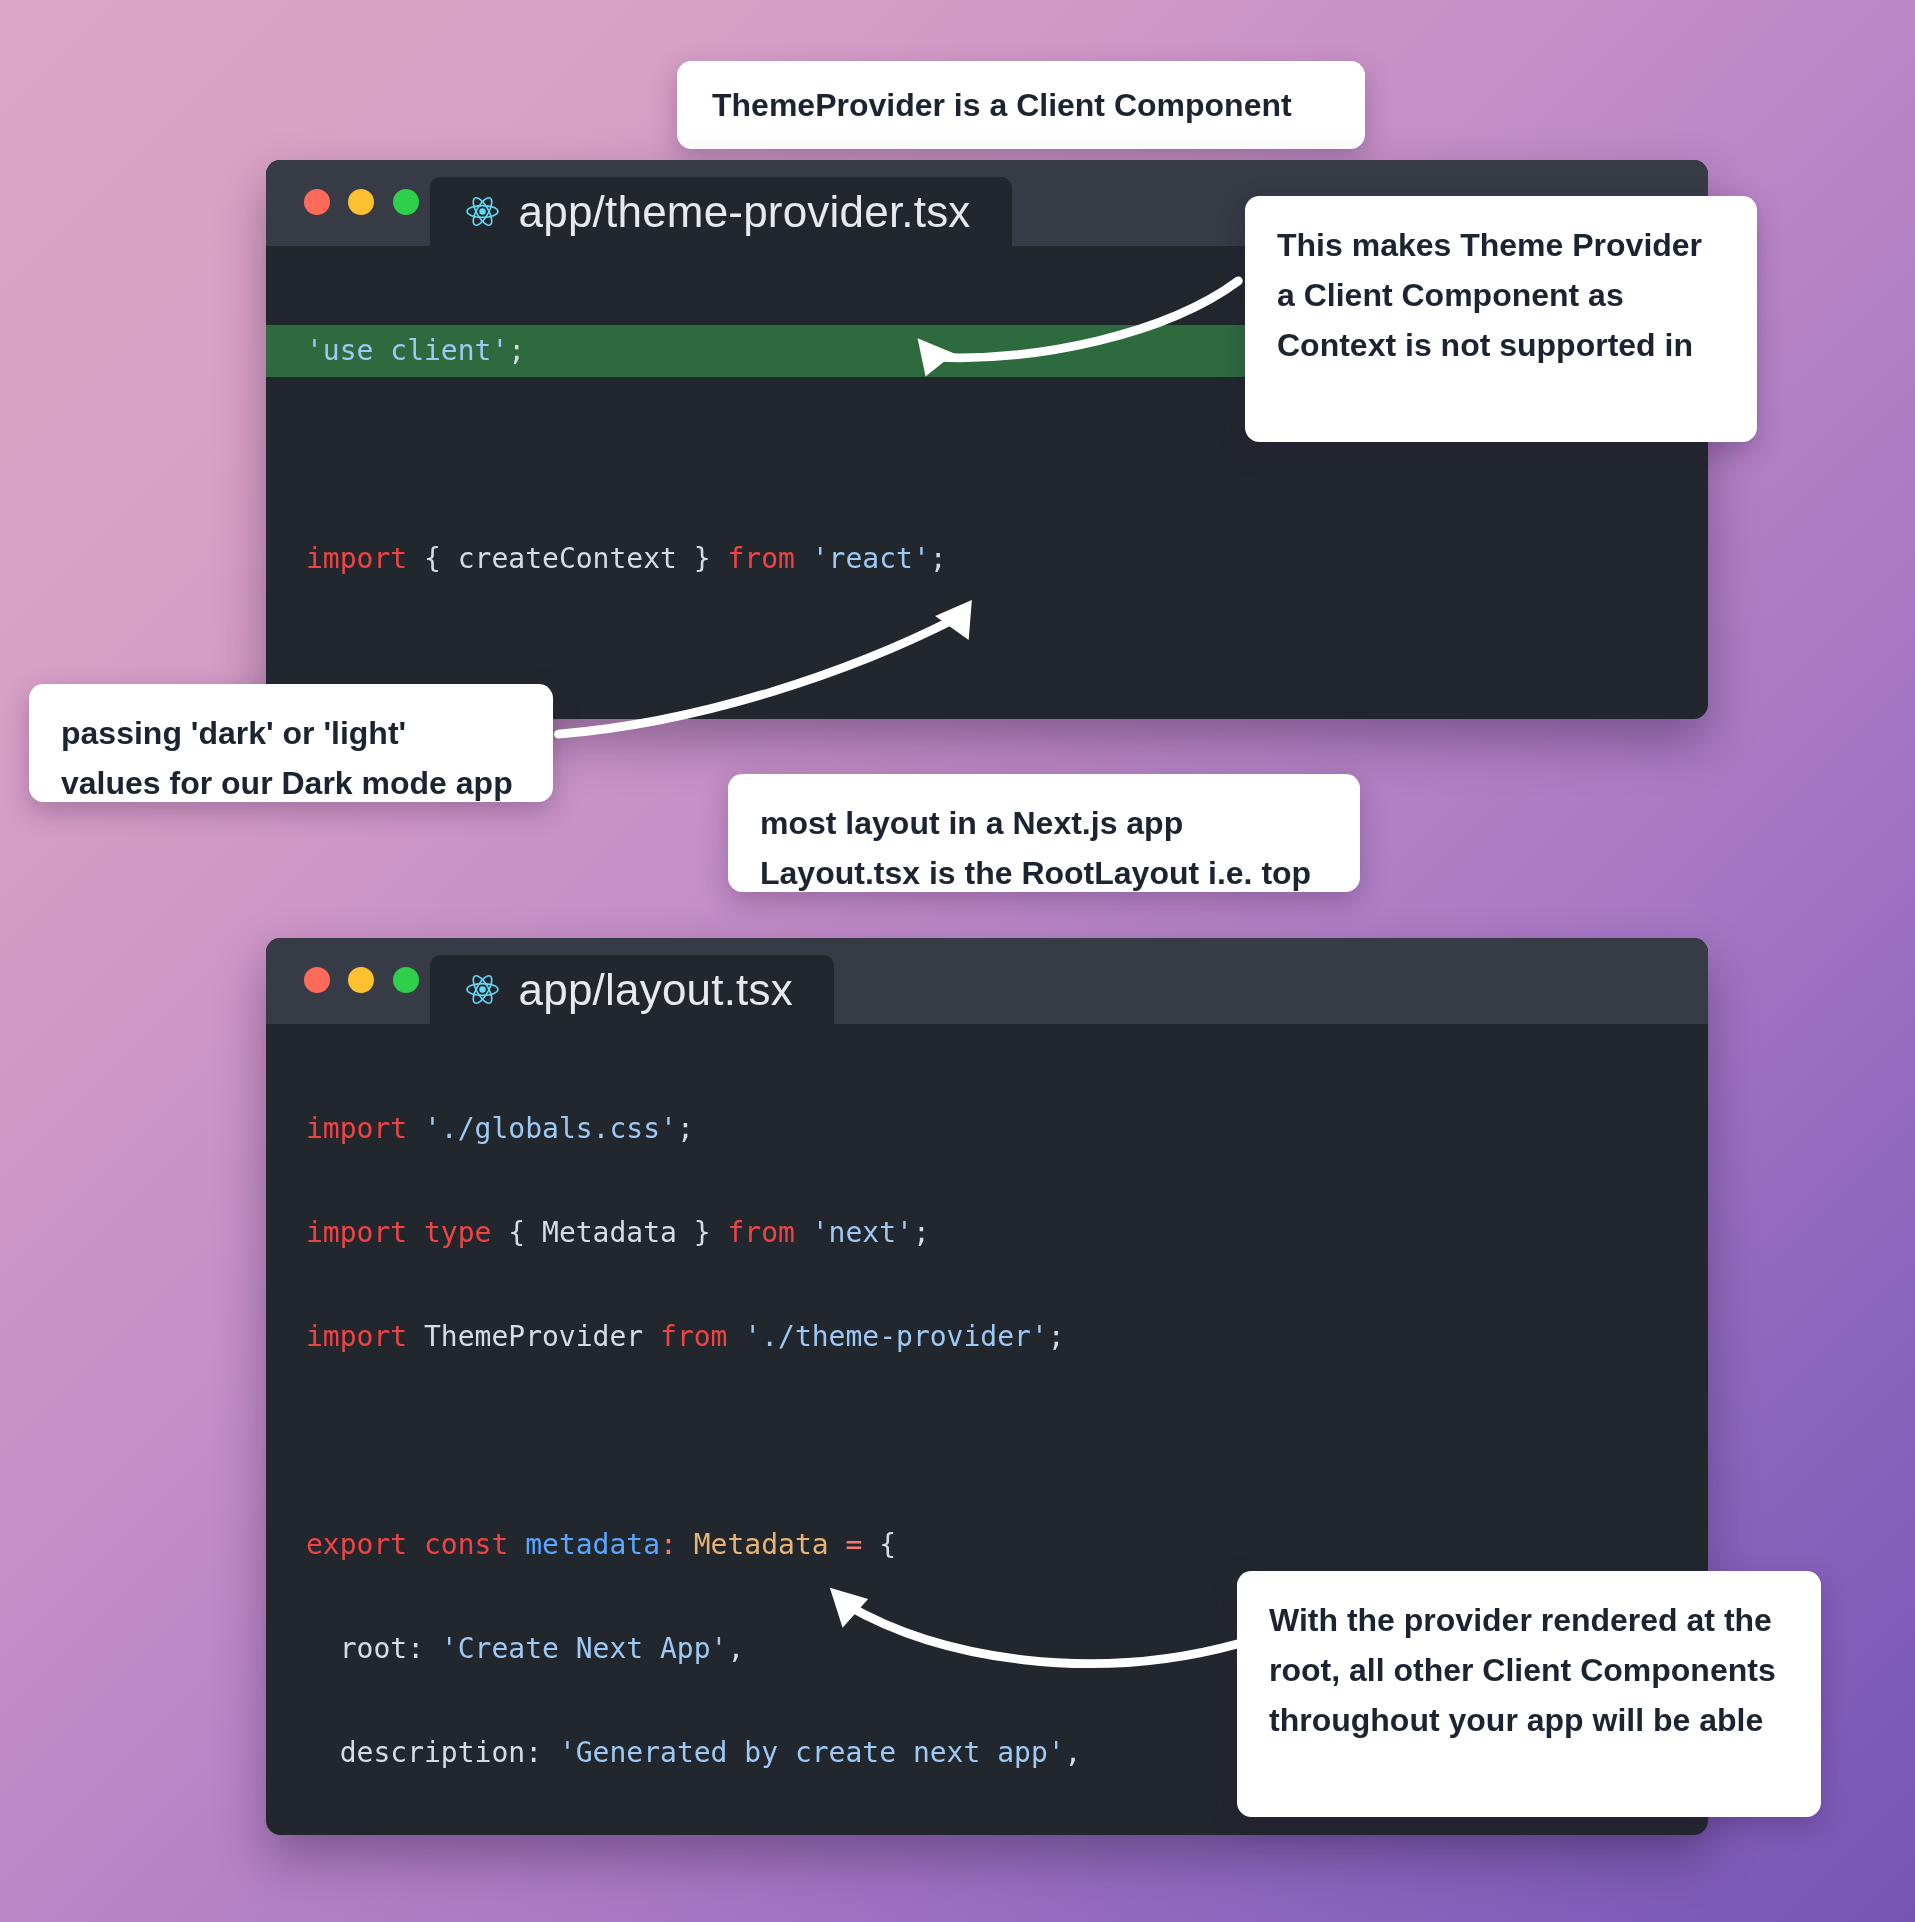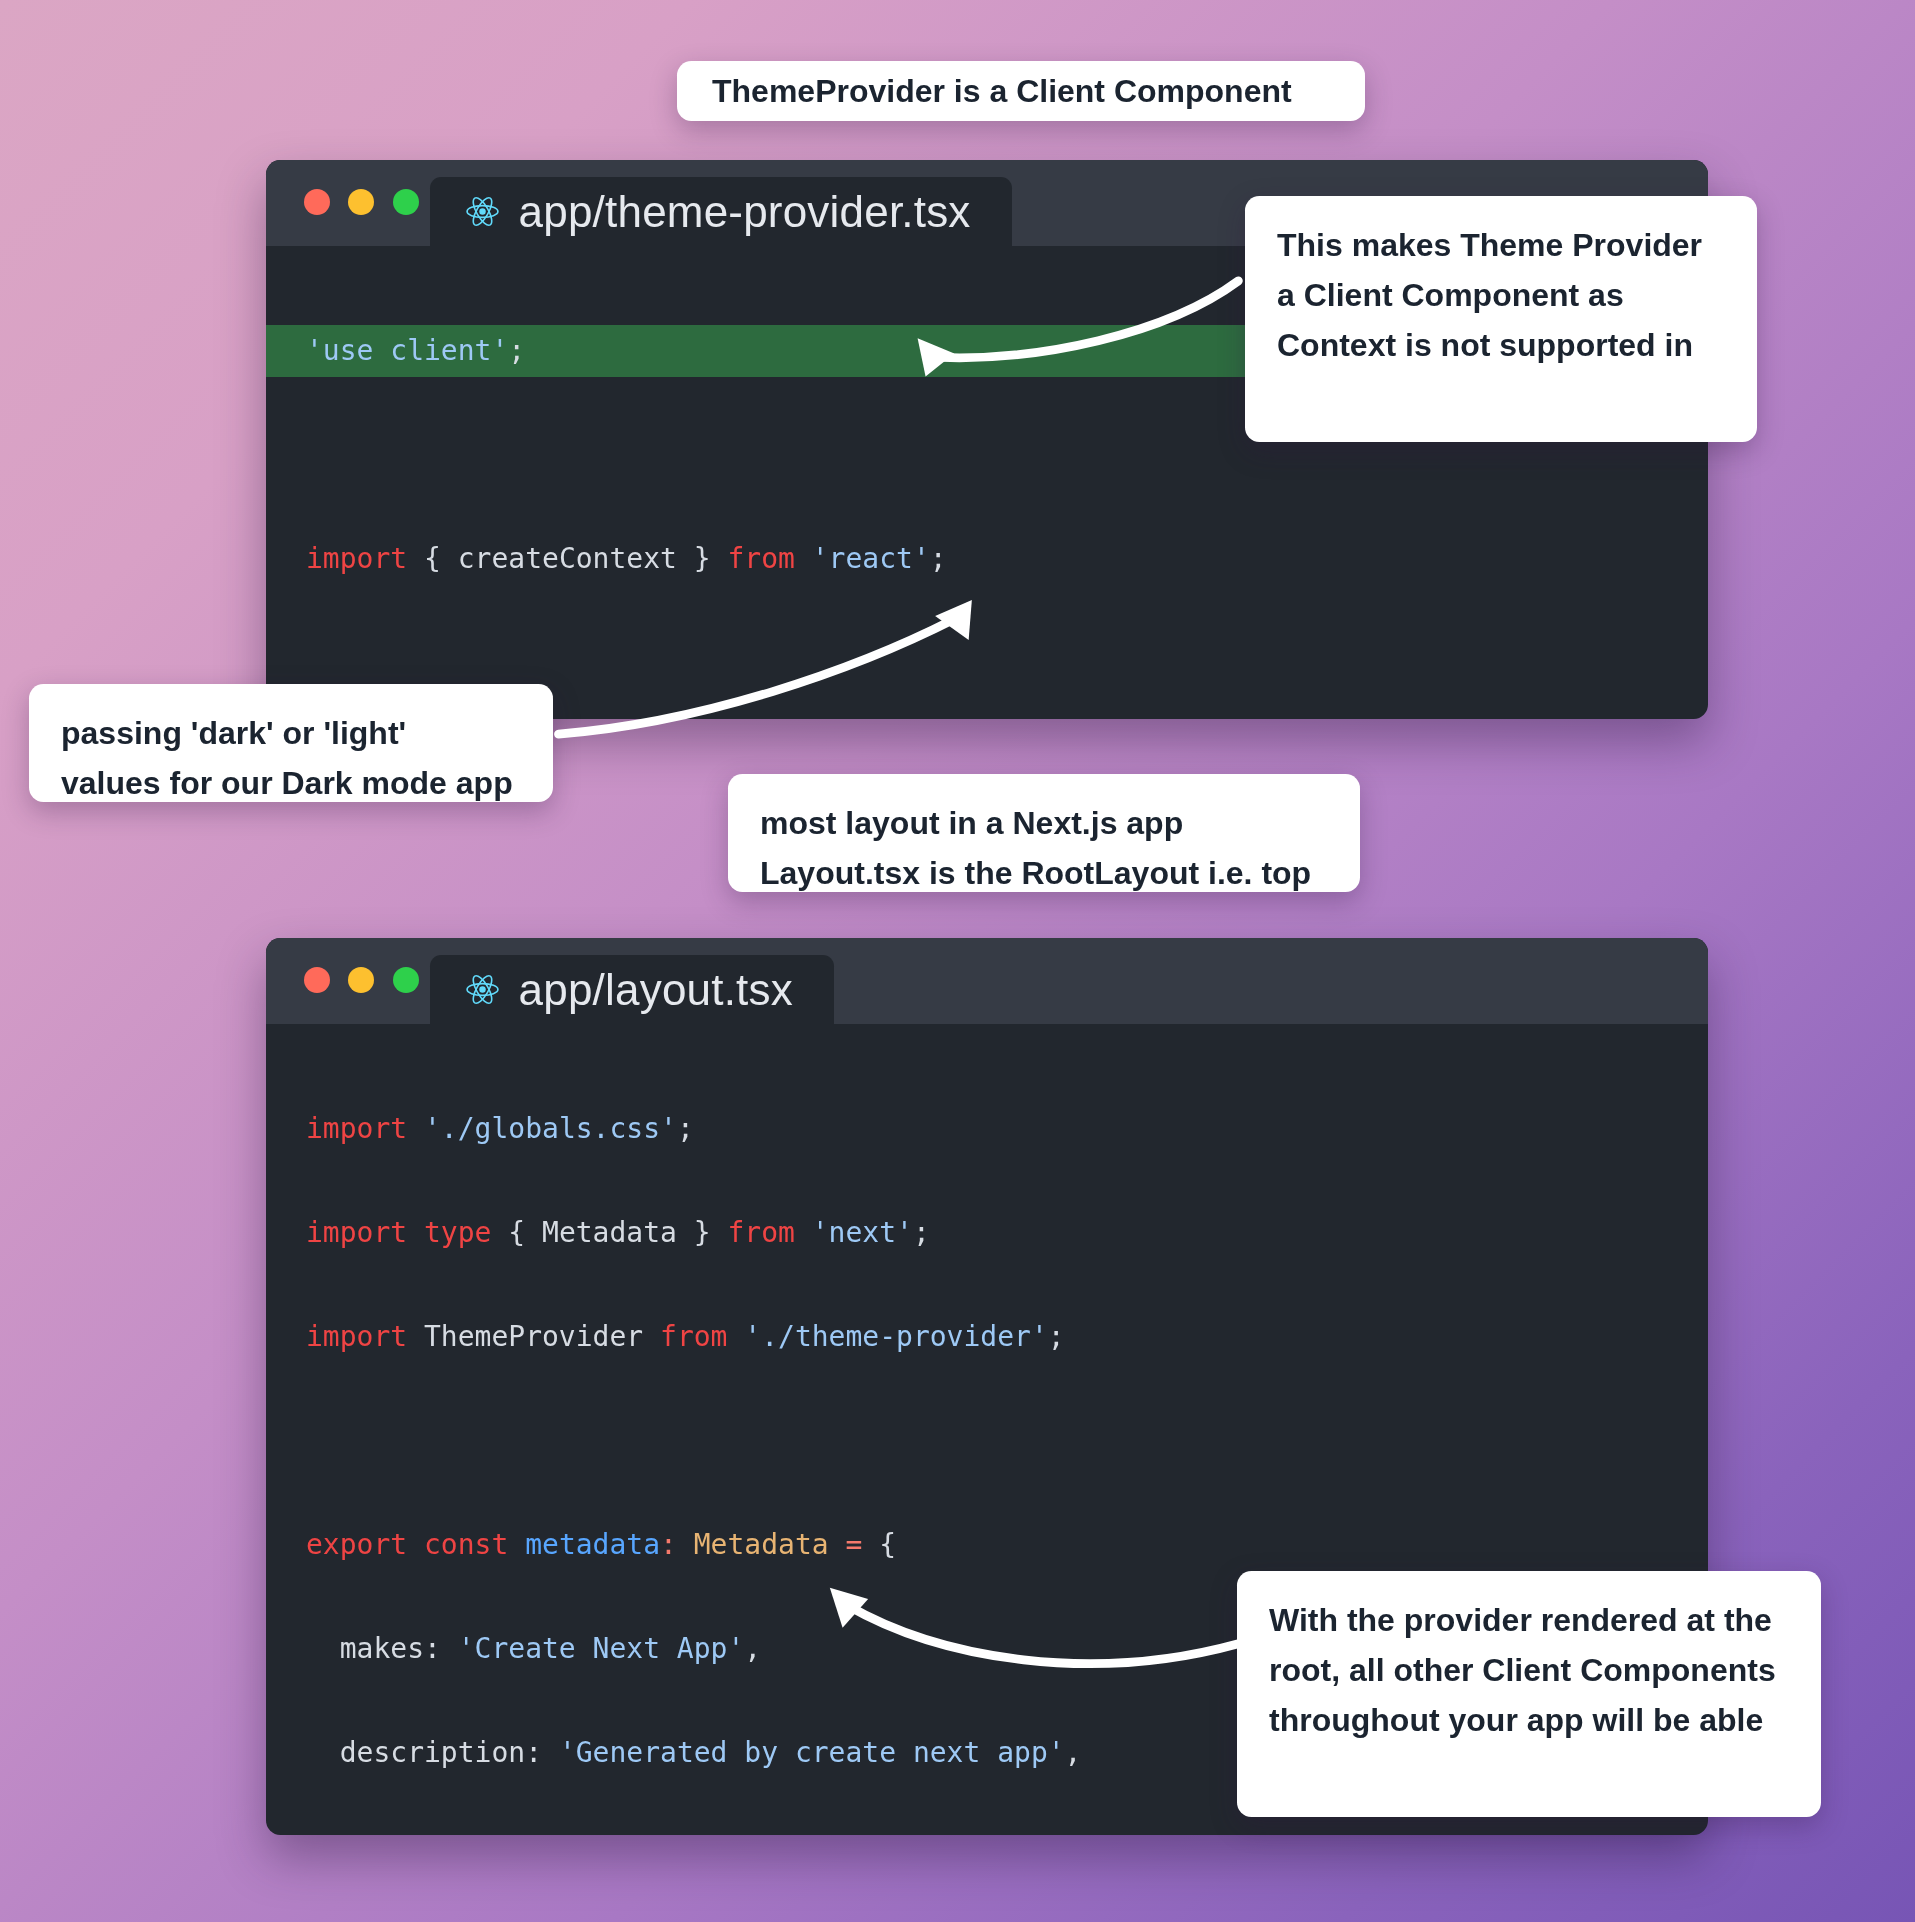--- a/index.html
+++ b/index.html
@@ -113,7 +113,7 @@
 
 <div class="stage">
 
-  <div class="callout" style="left:677px; top:61px; width:688px; height:60px; padding:18px 35px; display:flex; align-items:center;">
+  <div class="callout" style="left:677px; top:61px; width:688px; height:88px; padding:18px 35px; display:flex; align-items:center;">
     <span>ThemeProvider is a Client Component</span>
   </div>
 

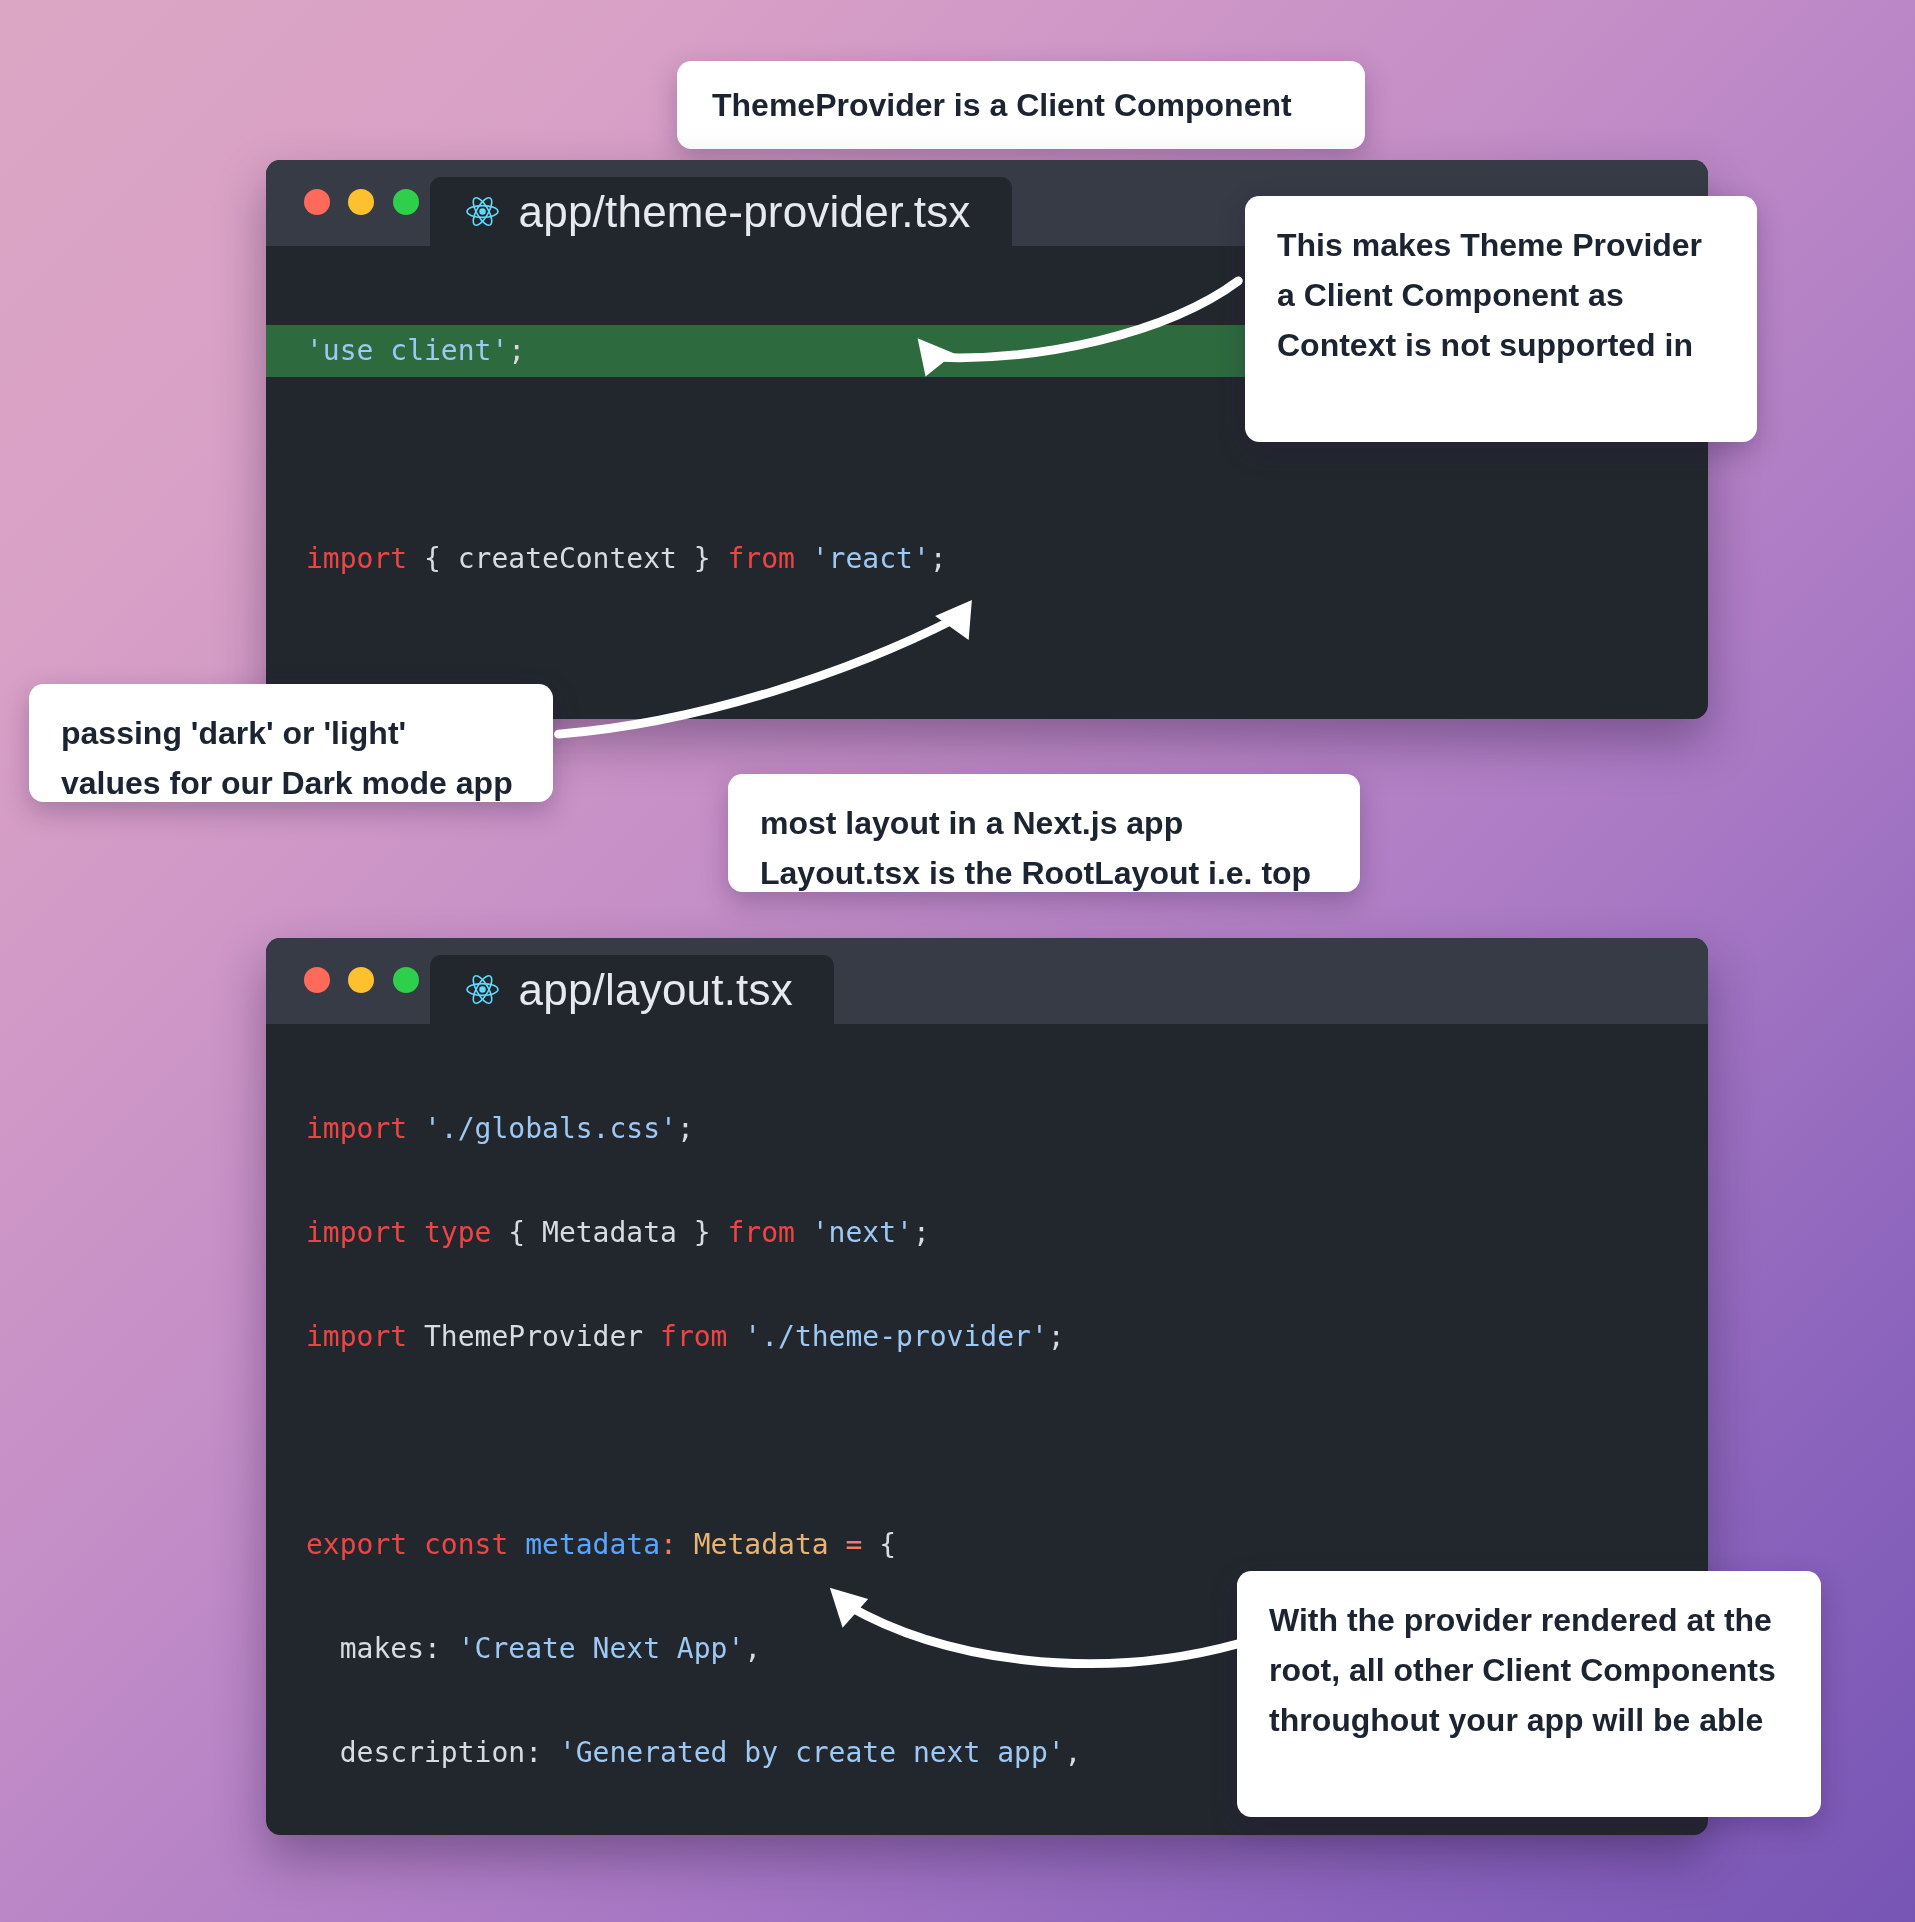--- a/index.html
+++ b/index.html
@@ -190,7 +190,7 @@
 <div class="ln"><span class="kw">import</span><span class="plain"> ThemeProvider </span><span class="kw">from</span><span class="plain"> </span><span class="str">'./theme-provider'</span><span class="plain">;</span></div>
 <div class="ln"> </div>
 <div class="ln"><span class="kw">export</span><span class="plain"> </span><span class="kw">const</span><span class="plain"> </span><span class="type">metadata</span><span class="op">:</span><span class="plain"> </span><span class="param">Metadata</span><span class="plain"> </span><span class="op">=</span><span class="plain"> {</span></div>
-<div class="ln"><span class="plain">  makes: </span><span class="str">'Create Next App'</span><span class="plain">,</span></div>
+<div class="ln"><span class="plain">  root: </span><span class="str">'Create Next App'</span><span class="plain">,</span></div>
 <div class="ln"><span class="plain">  description: </span><span class="str">'Generated by create next app'</span><span class="plain">,</span></div>
 <div class="ln"></div>
 

